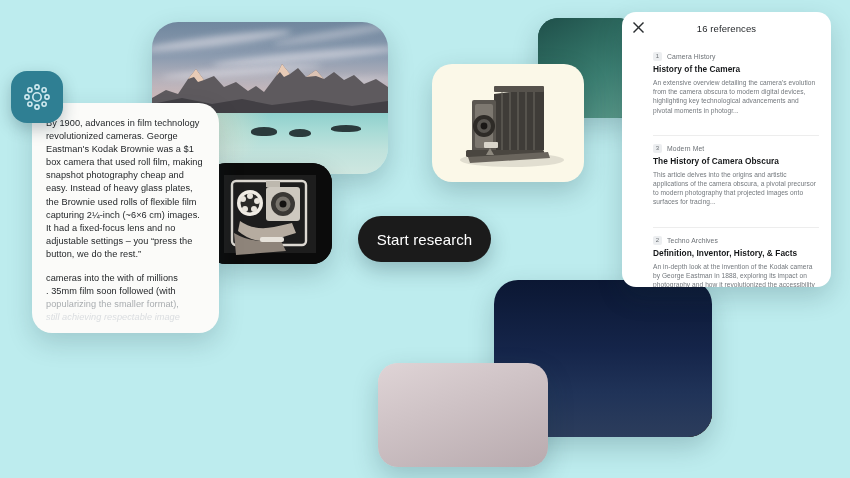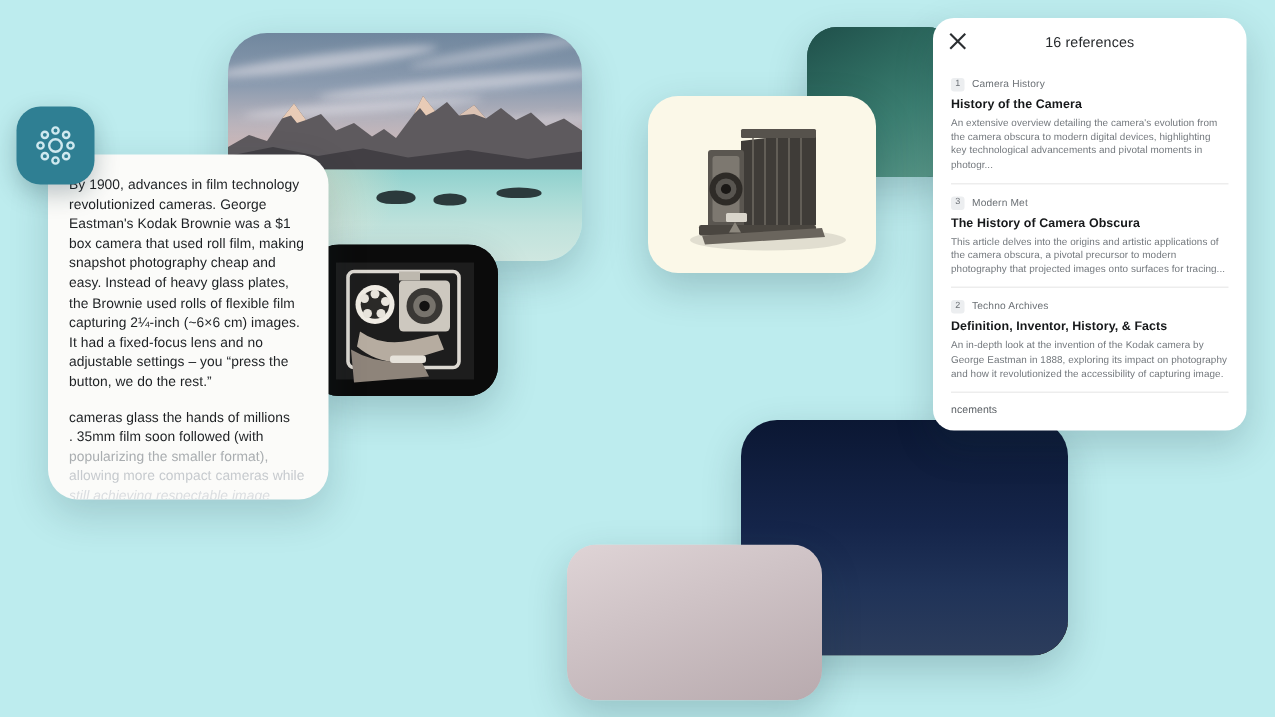--- a/index.html
+++ b/index.html
@@ -85,7 +85,7 @@
   #ref-close{position:absolute;left:10px;top:9px;width:13px;height:13px;cursor:pointer;}
   #ref-close svg{display:block;}
   #ref-list{padding:0 12px;}
-  .ref-item{padding:8px 0 7px 0;border-bottom:1px solid #ededed;}
+  .ref-item{padding:8px 0 20px 0;border-bottom:1px solid #ededed;margin-left:19px;}
   .ref-item:last-child{border-bottom:none;}
   .ref-src{display:flex;align-items:center;gap:5px;margin-bottom:3px;}
   .ref-num{width:9px;height:9px;border-radius:2px;background:#eceef0;color:#6c7176;

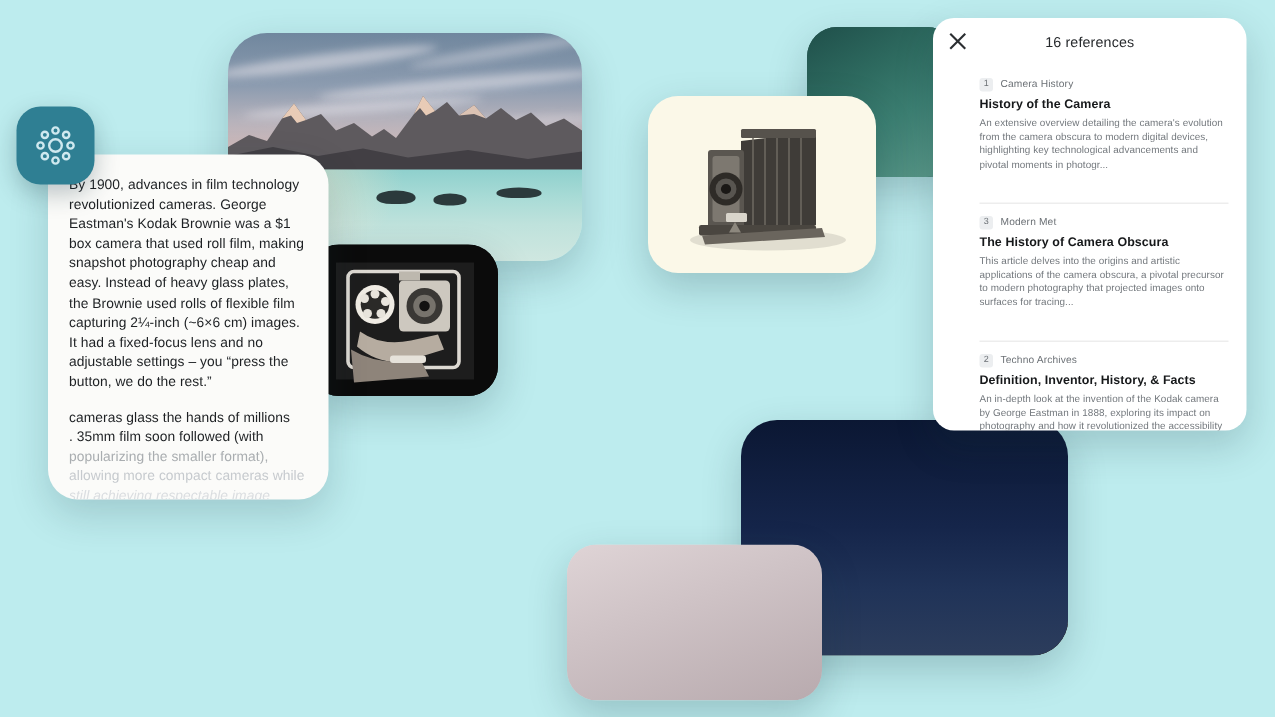--- a/index.html
+++ b/index.html
@@ -297,6 +297,7 @@
     </svg>
   </div>
 
+  <button id="start-research">Start research</button>
 
   <div id="ref-panel">
     <div id="ref-head">

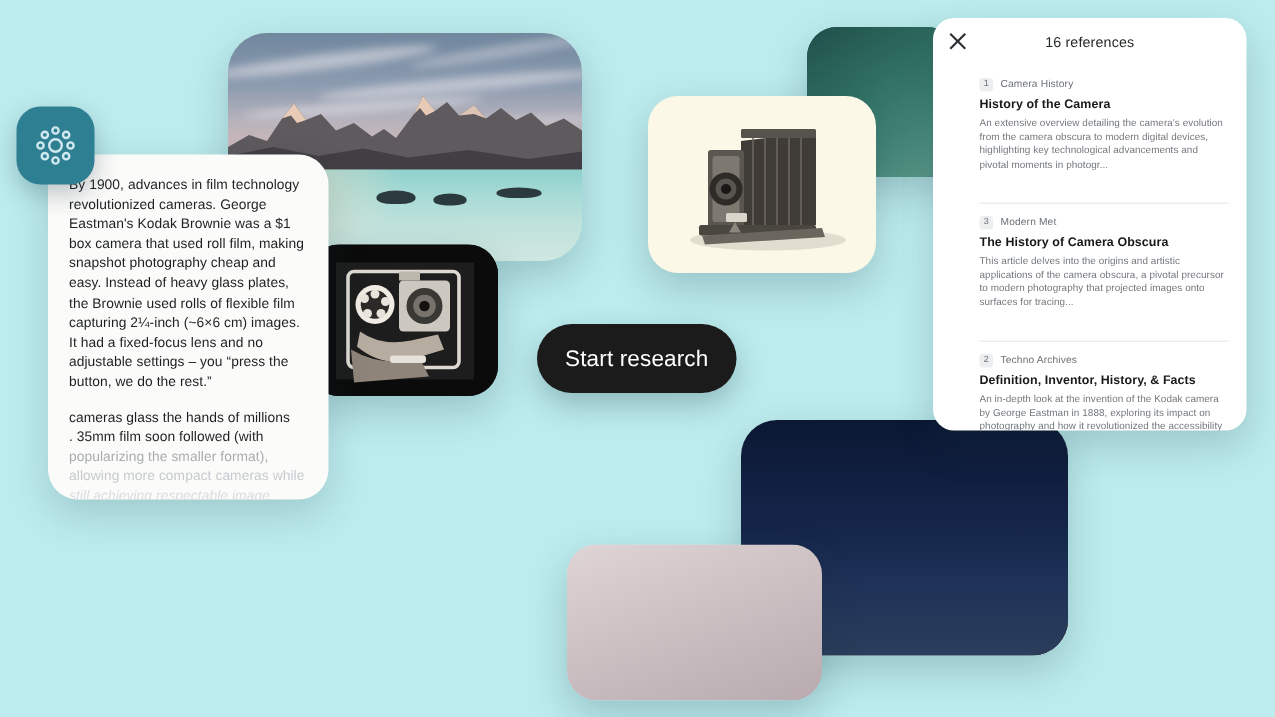--- a/index.html
+++ b/index.html
@@ -273,7 +273,7 @@
   <div id="text-card">
     <p>By 1900, advances in film technology revolutionized cameras. George Eastman's Kodak Brownie was a $1 box camera that used roll film, making snapshot photography cheap and easy. Instead of heavy glass plates, the Brownie used rolls of flexible film capturing 2¼-inch (~6×6 cm) images. It had a fixed-focus lens and no adjustable settings – you “press the button, we do the rest.”</p>
     <p>
-      <span class="fade-line">cameras glass the hands of millions</span>
+      <span class="fade-line">cameras into the with of millions</span>
       <span class="fade-line">. 35mm film soon followed (with</span>
       <span class="fade-line f1">popularizing the smaller format),</span>
       <span class="fade-line f2">allowing more compact cameras while</span>

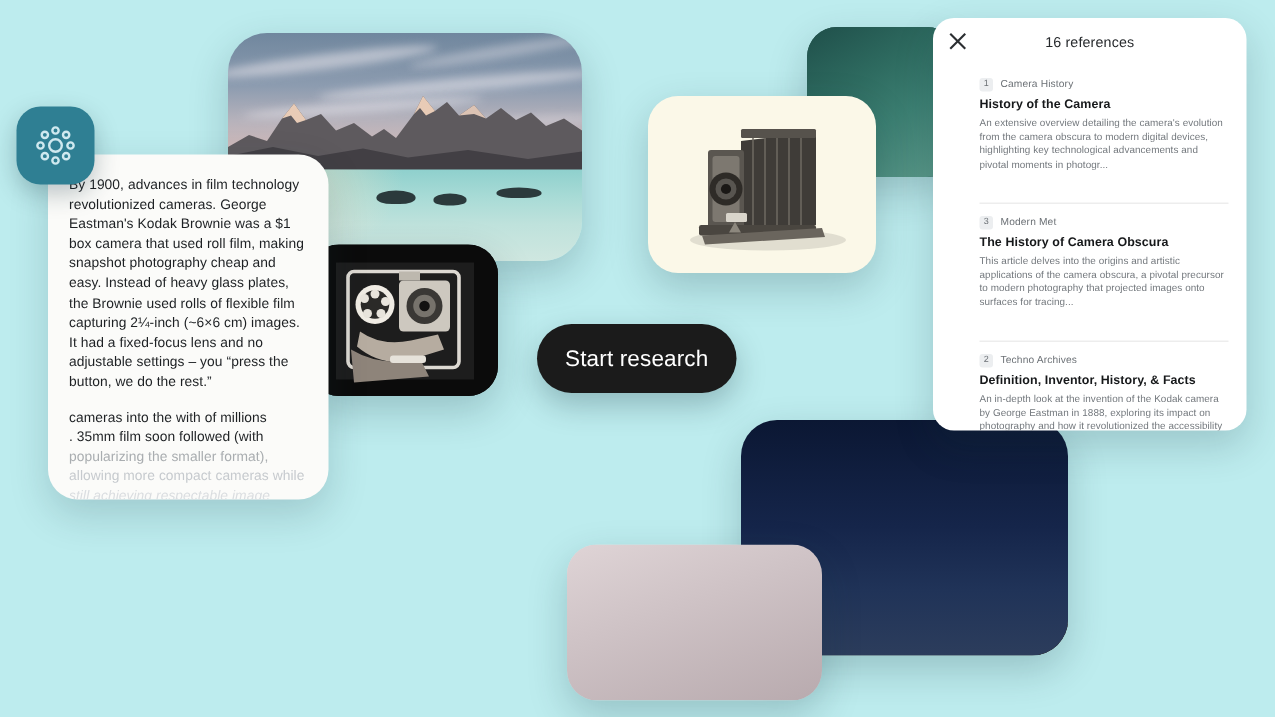--- a/index.html
+++ b/index.html
@@ -276,7 +276,6 @@
       <span class="fade-line">cameras into the with of millions</span>
       <span class="fade-line">. 35mm film soon followed (with</span>
       <span class="fade-line f1">popularizing the smaller format),</span>
-      <span class="fade-line f2">allowing more compact cameras while</span>
       <span class="fade-line f3">still achieving respectable image</span>
     </p>
   </div>

